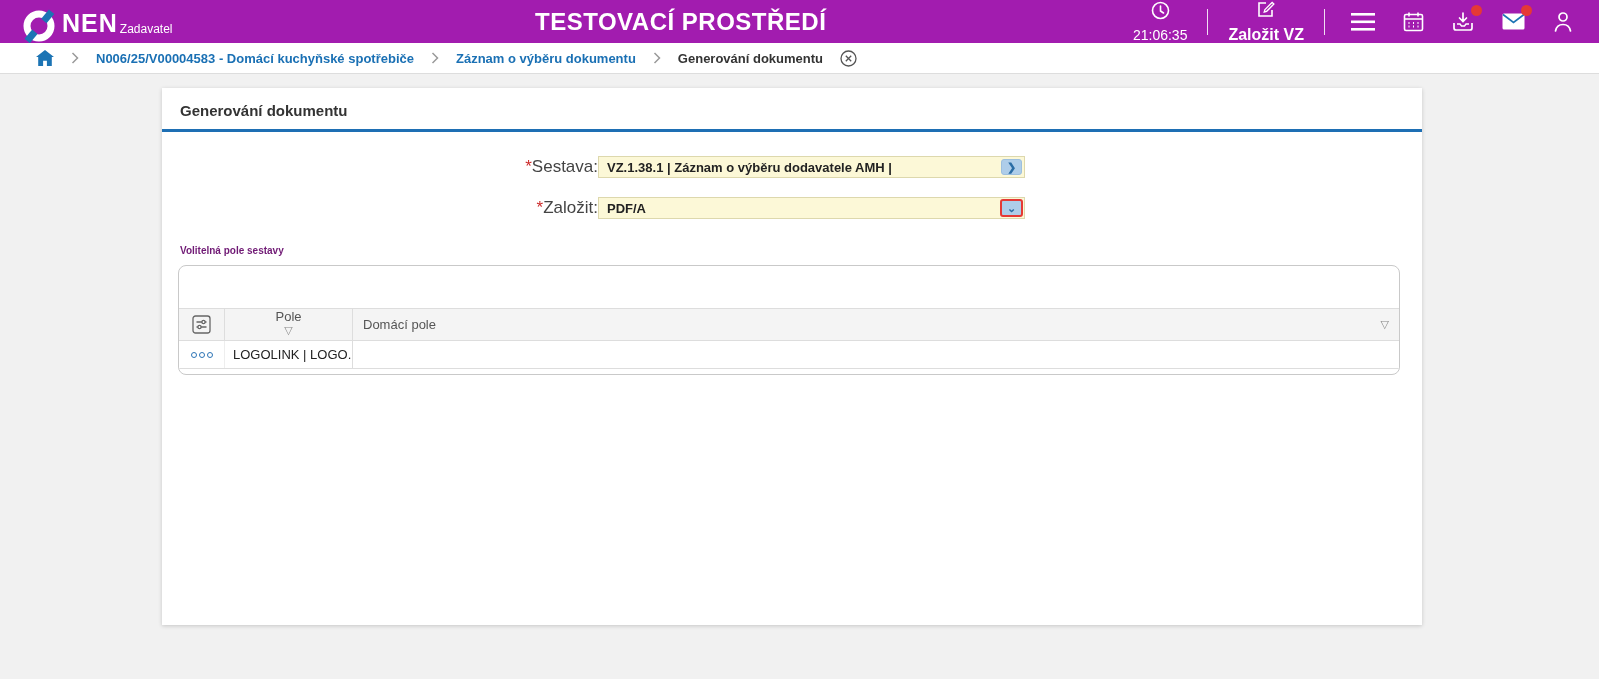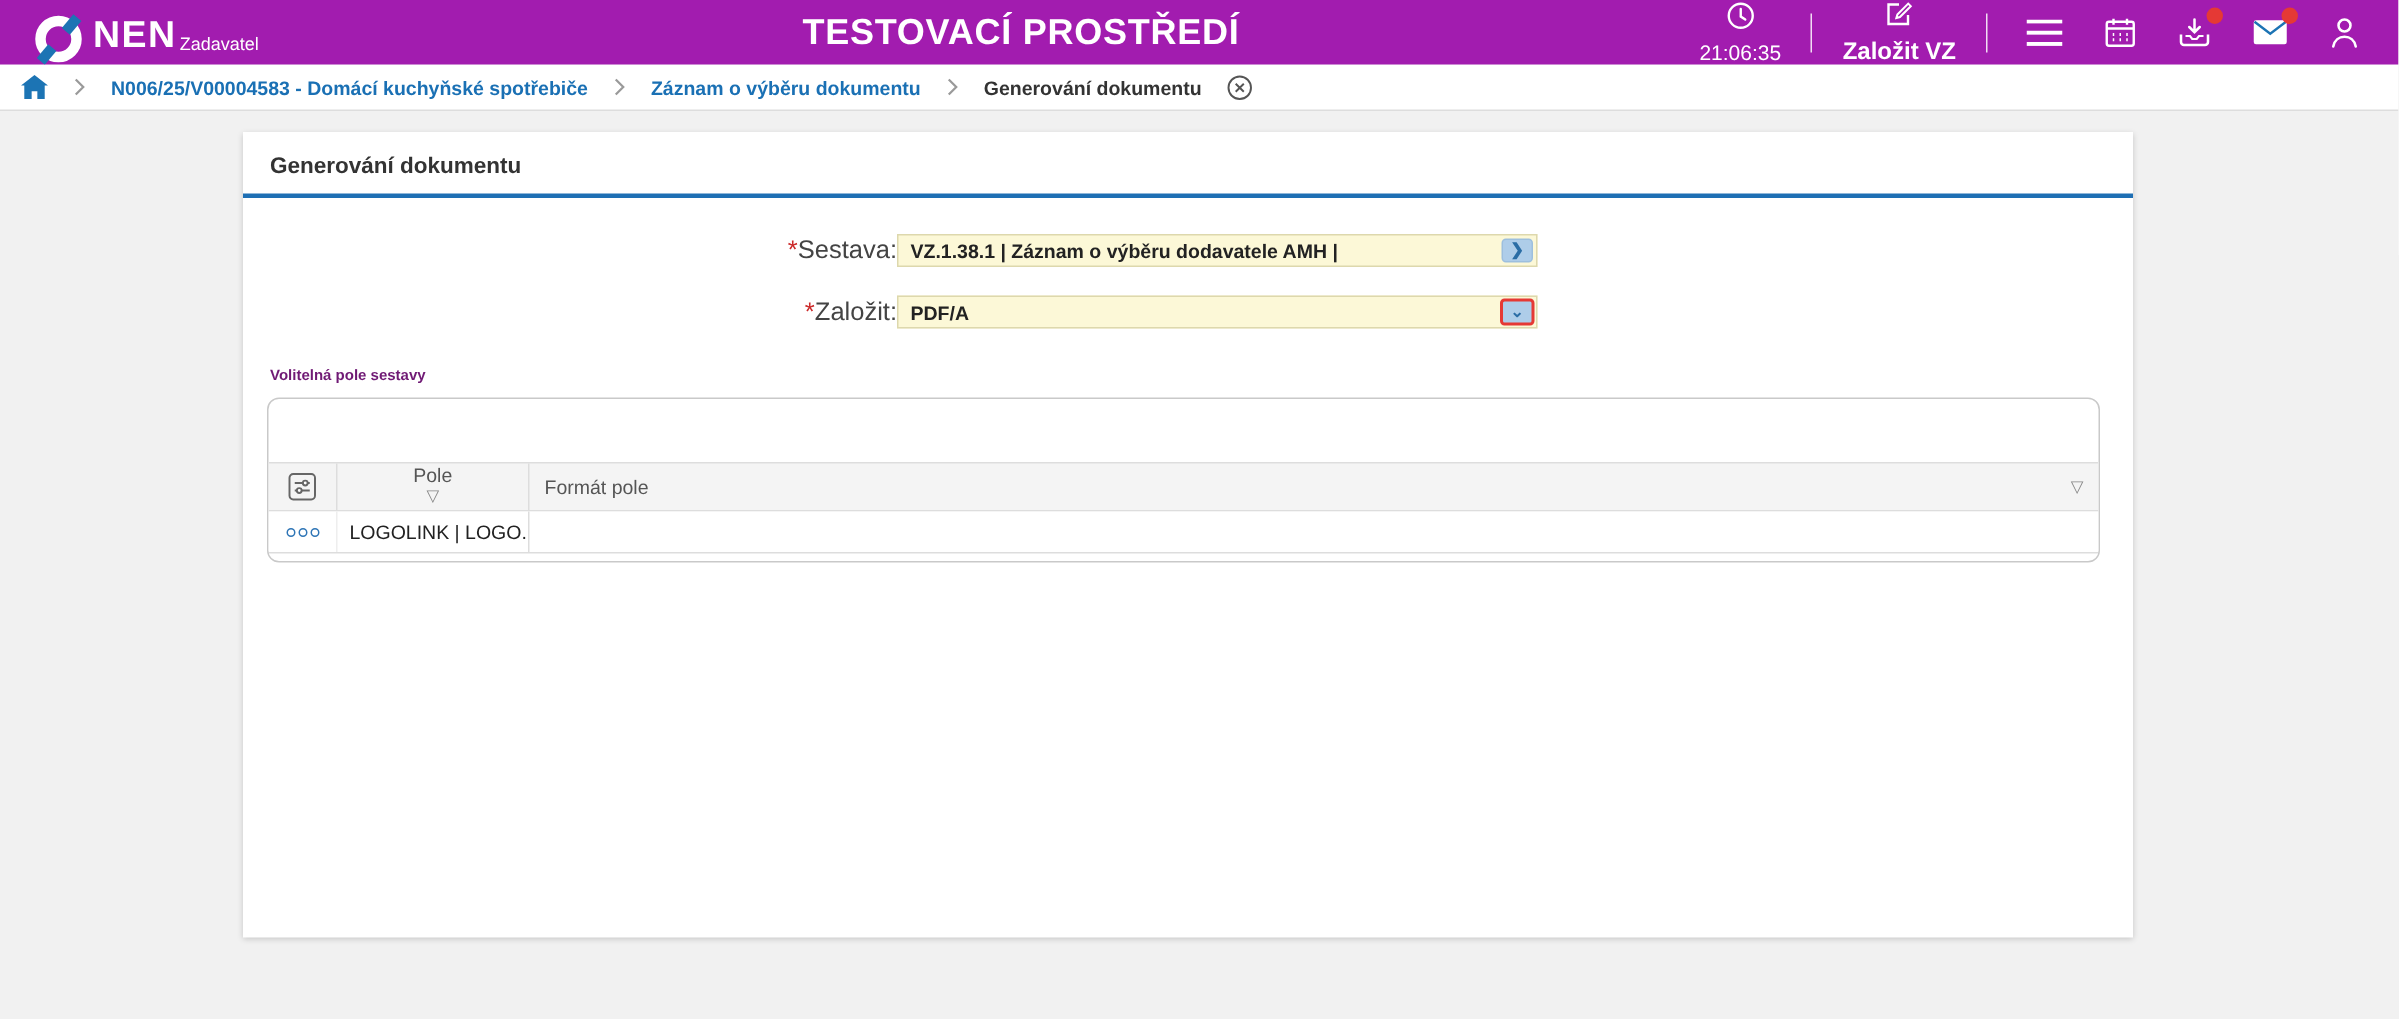--- a/index.html
+++ b/index.html
@@ -29,7 +29,7 @@
 
   
   .crumbbar { height:31px; background:#fff; border-bottom:1px solid #ddd;
-    display:flex; align-items:center; padding-left:14px; gap:17px; }
+    display:flex; align-items:center; padding-left:36px; gap:17px; }
   .crumb-link { color:#1a70b4; font-size:13px; font-weight:bold; cursor:pointer; }
   .crumb-current { color:#333; font-size:13px; font-weight:bold; }
   .crumb-sep { display:flex; align-items:center; }

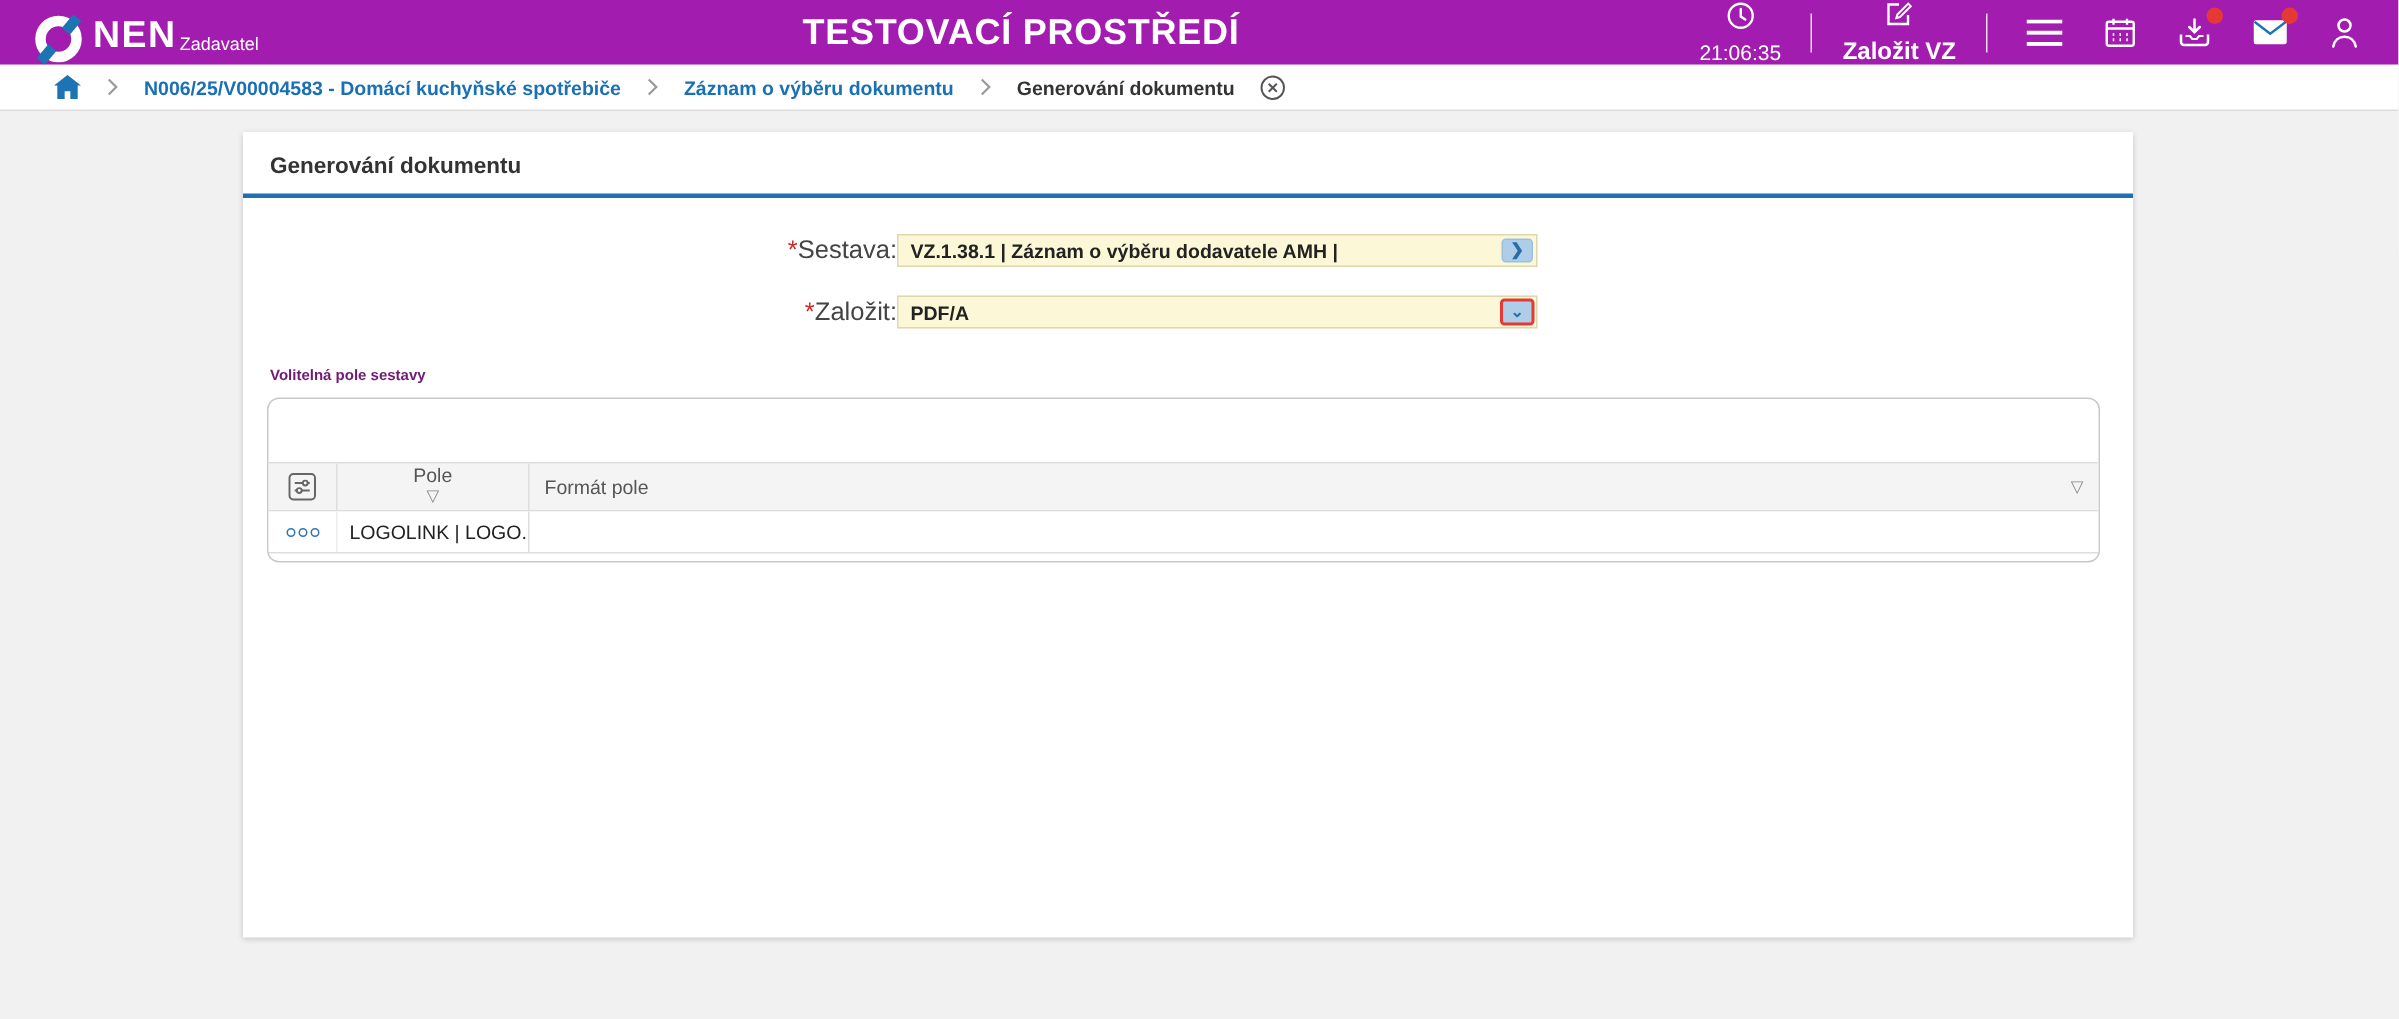--- a/index.html
+++ b/index.html
@@ -252,7 +252,7 @@
           <span class="filter-glyph">▽</span>
         </div>
         <div class="gh-cell gh-vyber">
-          <span>Formát pole</span>
+          <span>Domácí pole</span>
           <span class="filter-glyph">▽</span>
         </div>
       </div>

